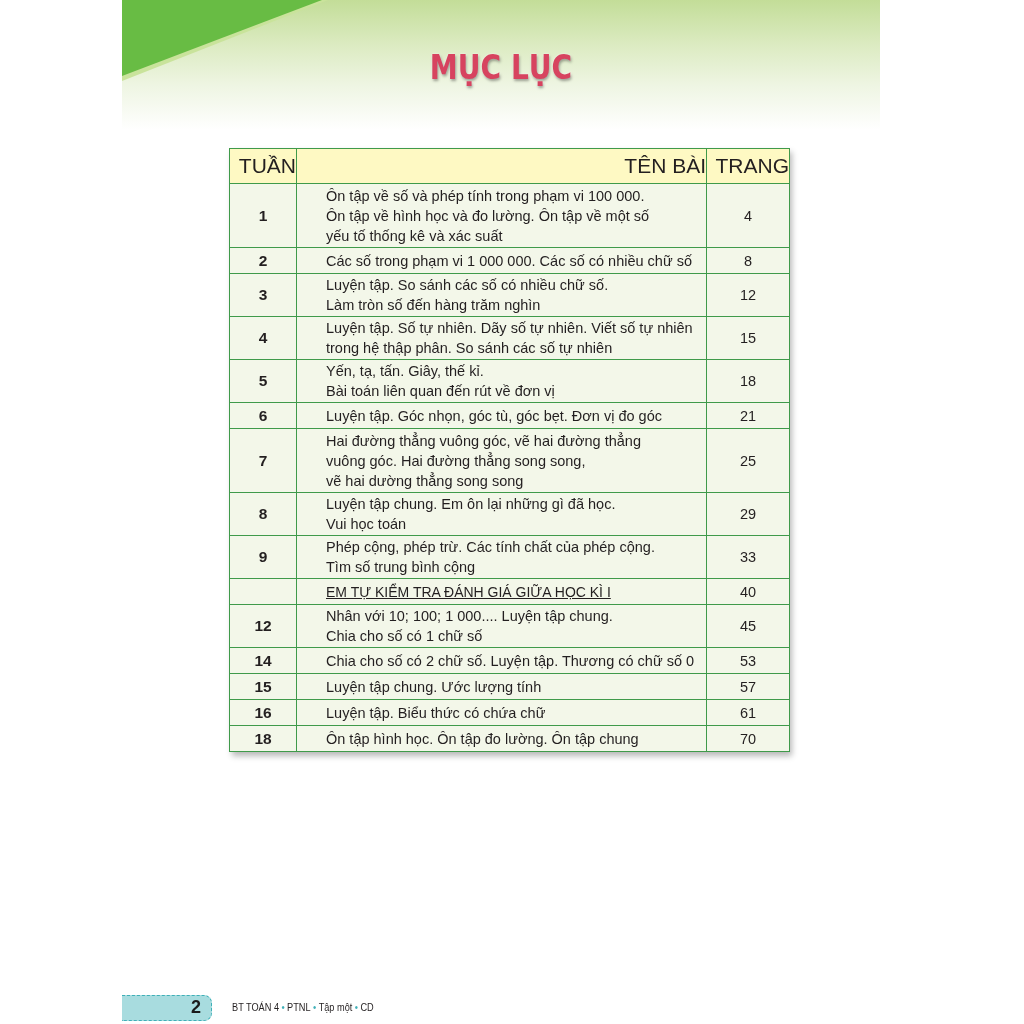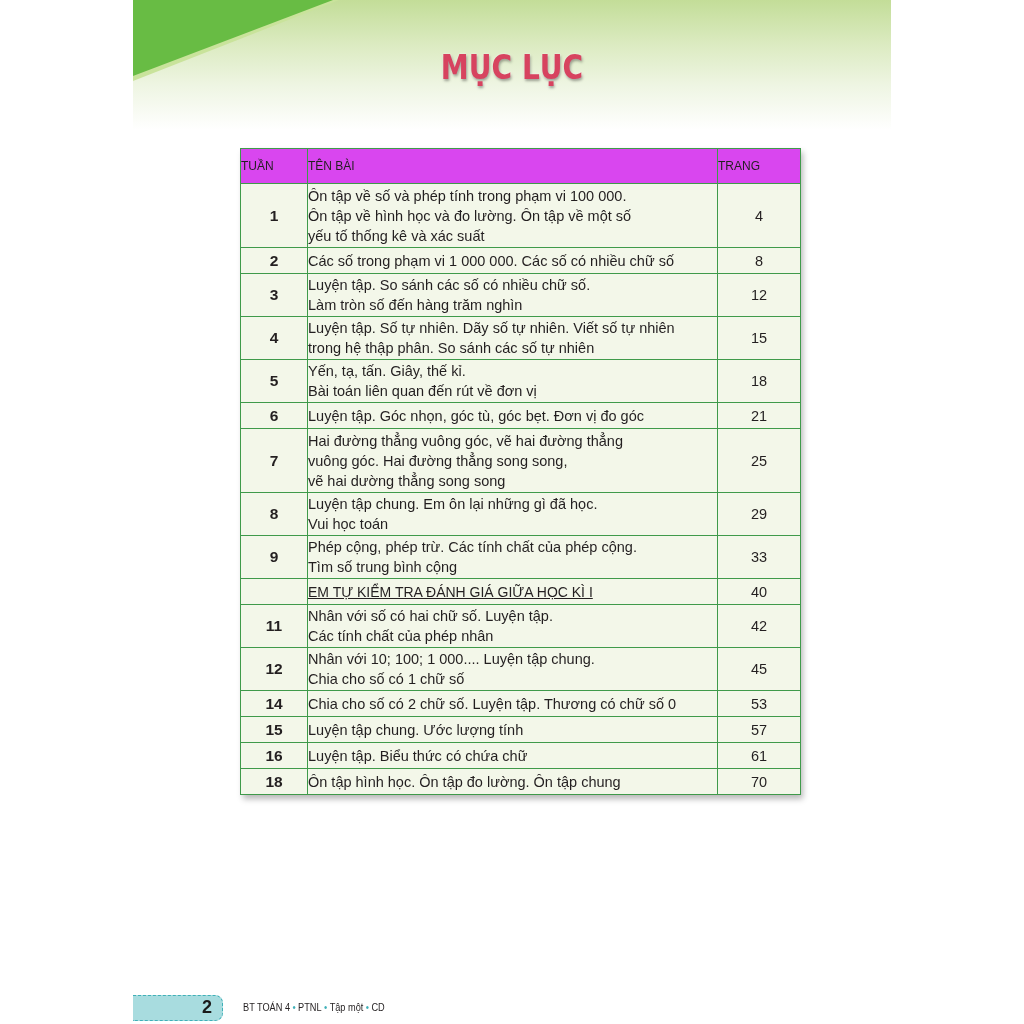--- a/index.html
+++ b/index.html
@@ -8,7 +8,7 @@
     font-family: "Liberation Sans", "DejaVu Sans", sans-serif; color: #231f20;
   }
   .page {
-    position: absolute; left: 133px; top: 0; width: 758px; height: 926px; background: #ffffff;
+    position: absolute; left: 122px; top: 0; width: 758px; height: 926px; background: #ffffff;
   }
   .header-band {
     position: absolute; left: 0; top: 0; width: 758px; height: 130px;

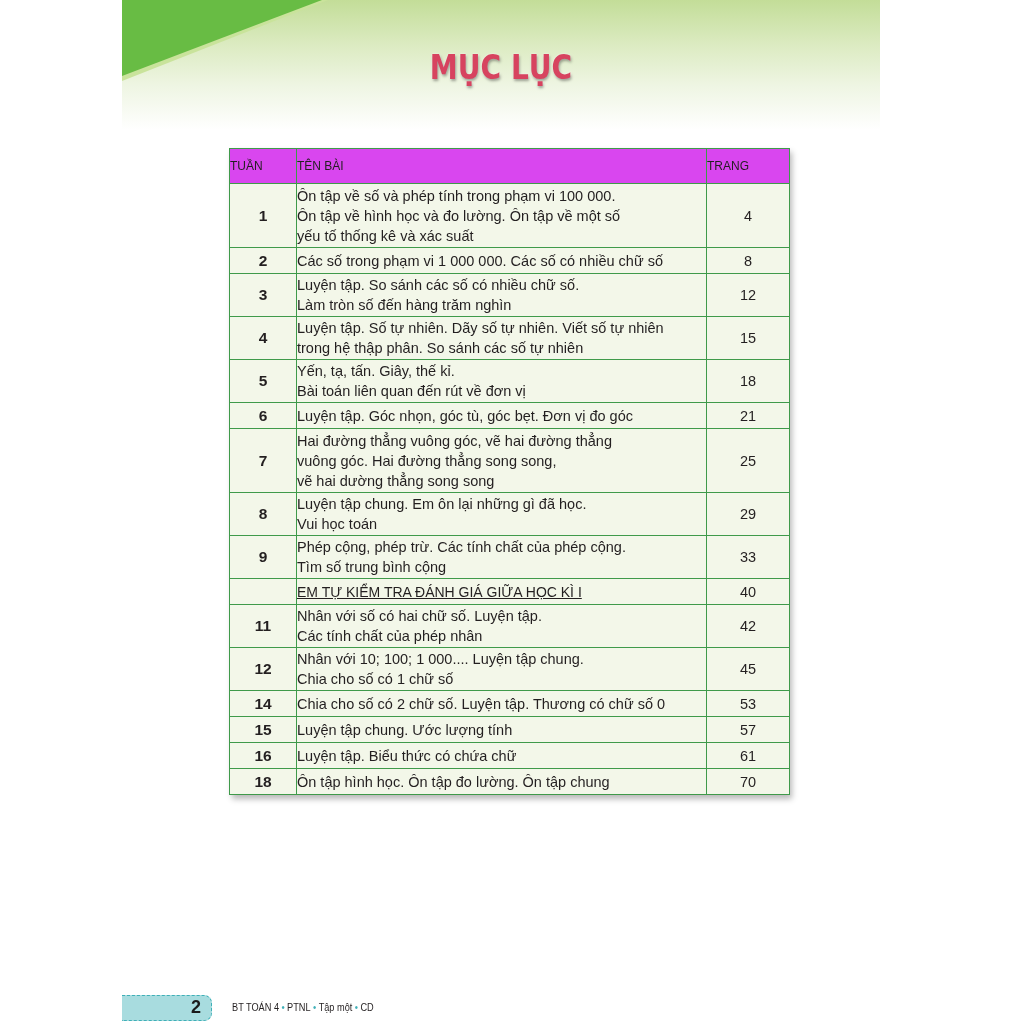--- a/index.html
+++ b/index.html
@@ -33,7 +33,7 @@
   }
   table.toc th, table.toc td { border: 1.5px solid #3f9a4a; padding: 0; }
   table.toc thead th {
-    background: #d946ef; font-weight: normal; font-size: 12px; height: 34px; text-align: left;
+    background: #fef9c3; font-weight: normal; font-size: 21px; height: 34px; text-align: right;
   }
   col.c1 { width: 67px; } col.c2 { width: 410px; } col.c3 { width: 83px; }
   td.week { text-align: center; font-weight: bold; font-size: 15.5px; }

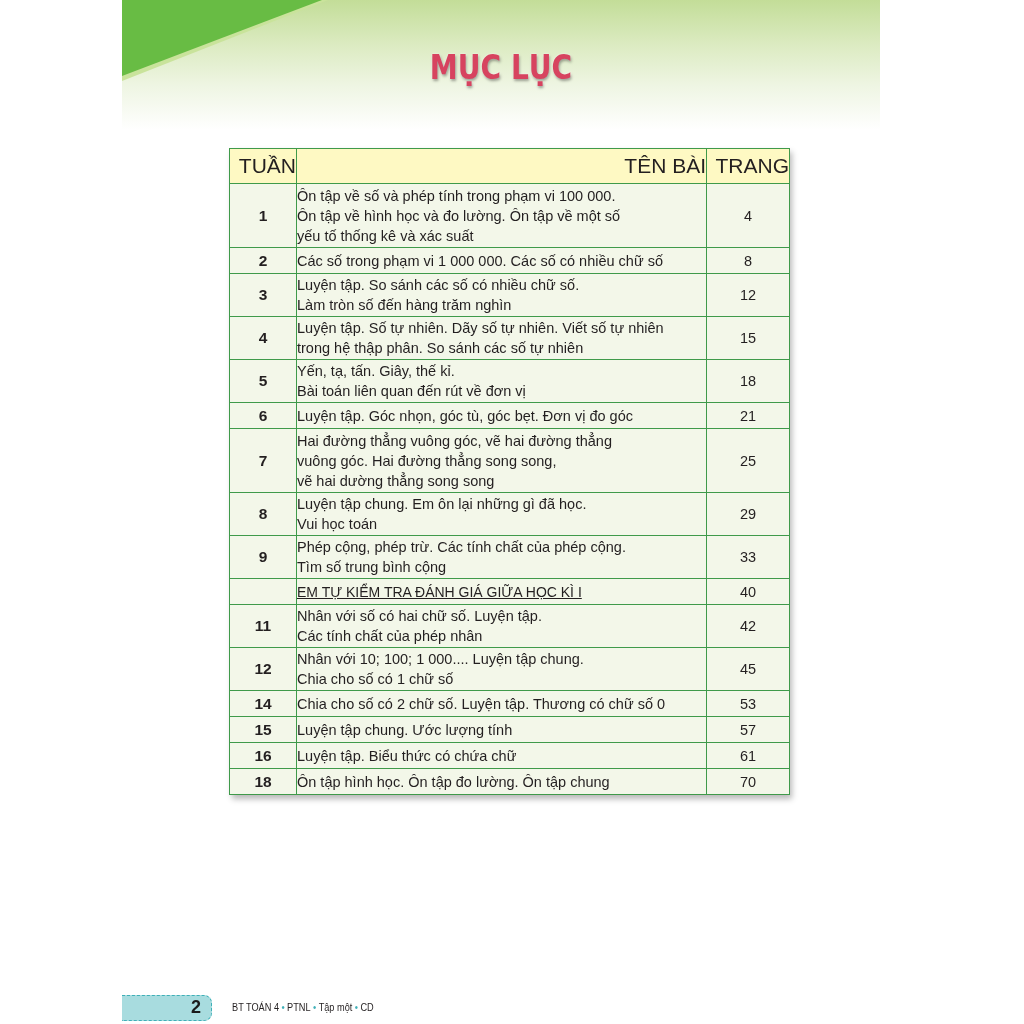--- a/index.html
+++ b/index.html
@@ -43,7 +43,7 @@
   tr.r1 td { height: 63px; }
   tr.r2 td { height: 25px; }
   tr.r3 td { height: 42px; }
-  .line { display: block; white-space: nowrap; }
+  .line { display: block; white-space: nowrap; margin-left: 29px; }
   .footer {
     position: absolute; left: 0; top: 995px; width: 758px; height: 28px;
   }

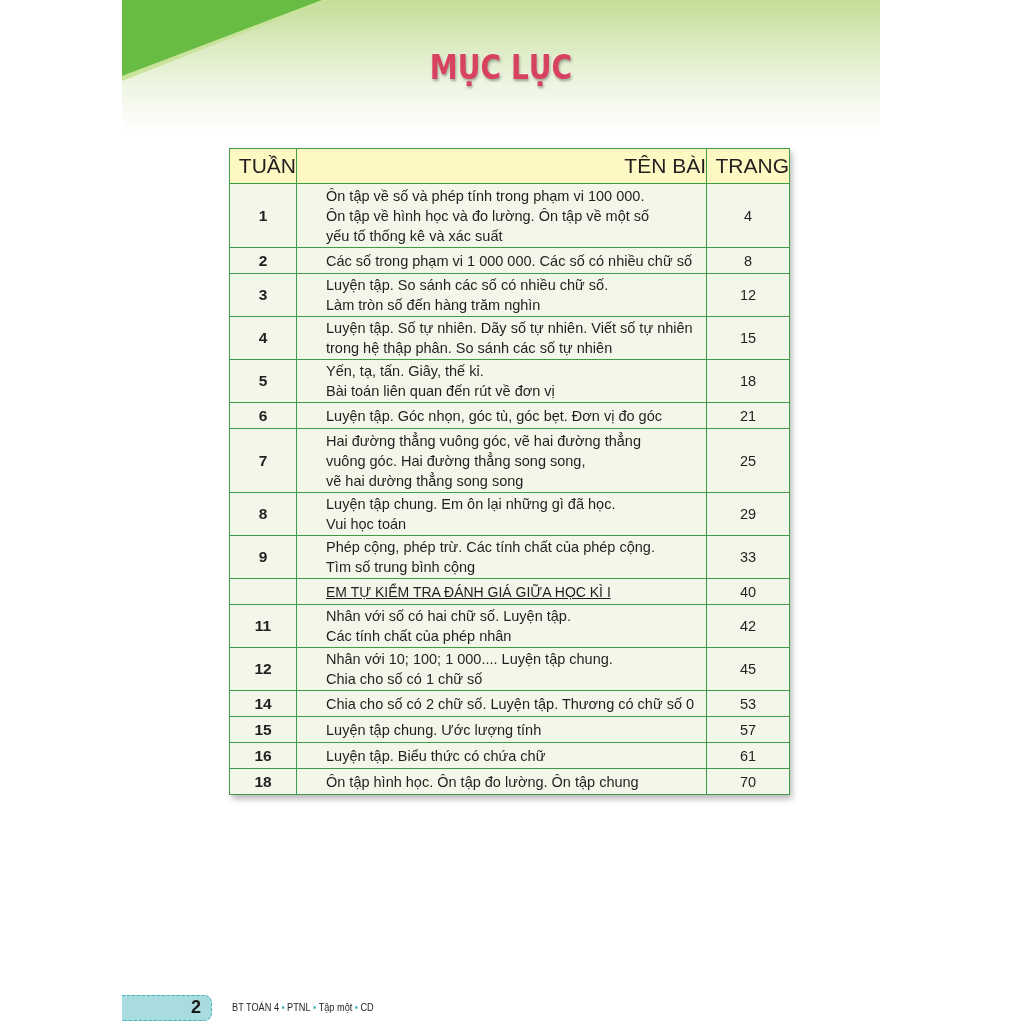--- a/index.html
+++ b/index.html
@@ -170,14 +170,6 @@
             <td class="page-num">40</td>
           </tr>
           <tr class="r3">
-            <td class="week">11</td>
-            <td class="title">
-              <span class="line">Nhân với số có hai chữ số. Luyện tập.</span>
-              <span class="line">Các tính chất của phép nhân</span>
-            </td>
-            <td class="page-num">42</td>
-          </tr>
-          <tr class="r3">
             <td class="week">12</td>
             <td class="title">
               <span class="line">Nhân với 10; 100; 1 000.... Luyện tập chung.</span>

